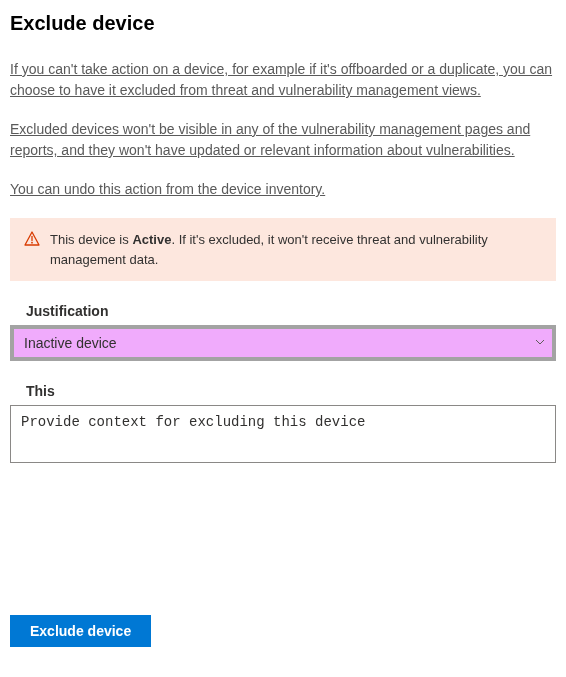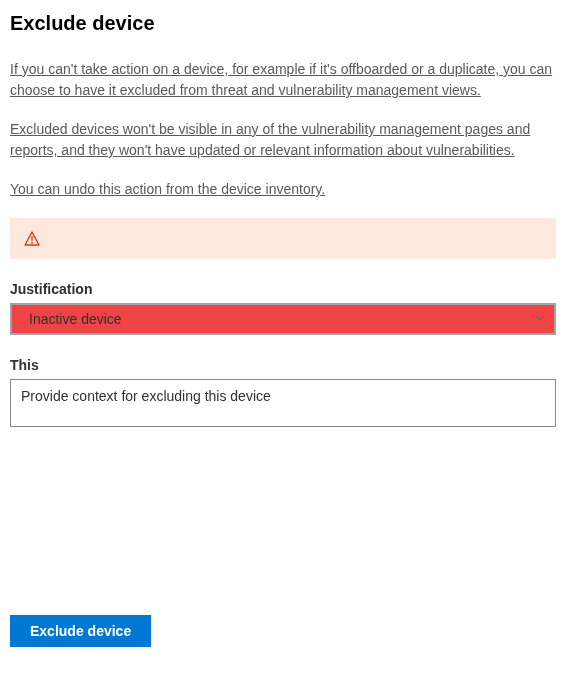--- a/index.html
+++ b/index.html
@@ -128,6 +128,9 @@
       <circle cx="8" cy="11.7" r="0.9" fill="#d83b01"></circle>
     </svg>
   </span>
+  <div class="alert-text">
+    <span>This device is </span><span class="bold">Active</span><span>. If it's excluded, it won't receive threat and vulnerability management data.</span>
+  </div>
 </div>
 
 <label class="field-label">Justification</label>

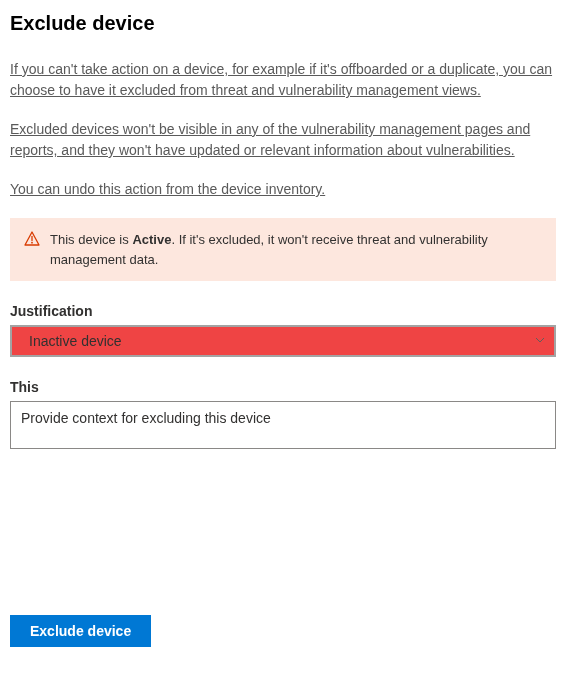--- a/index.html
+++ b/index.html
@@ -57,6 +57,7 @@
       color: #323130;
       margin-bottom: 6px;
       display: block;
+      margin-left: 16px;
     }
     .select-wrap {
       position: relative;

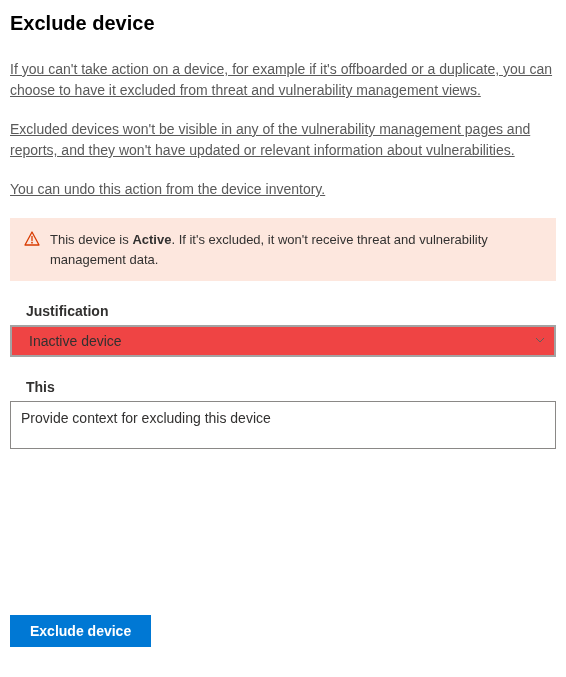--- a/index.html
+++ b/index.html
@@ -65,9 +65,9 @@
     }
     .select-box {
       width: 100%;
-      border: 2px solid #a3a3a3;
-      background: #ef4444;
-      padding: 6px 30px 6px 17px;
+      border: 4px solid #a3a3a3;
+      background: #f0abfc;
+      padding: 6px 30px 6px 10px;
       font-size: 14px;
       font-family: inherit;
       color: #323130;

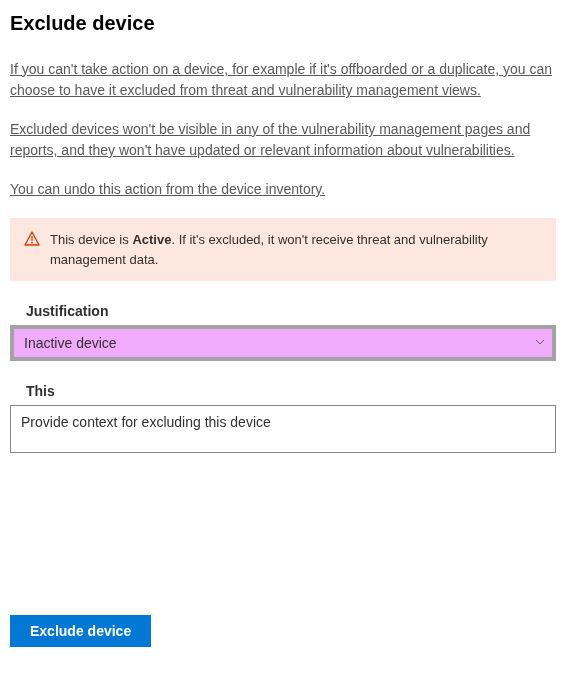--- a/index.html
+++ b/index.html
@@ -86,10 +86,10 @@
       border: 1px solid #8a8886;
       padding: 8px 10px;
       font-size: 14px;
-      font-family: Liberation Sans, sans-serif;
+      font-family: Liberation Mono, monospace;
       color: #323130;
       resize: none;
-      height: 48px;
+      height: 58px;
     }
     .textarea::placeholder {
       color: #323130;

